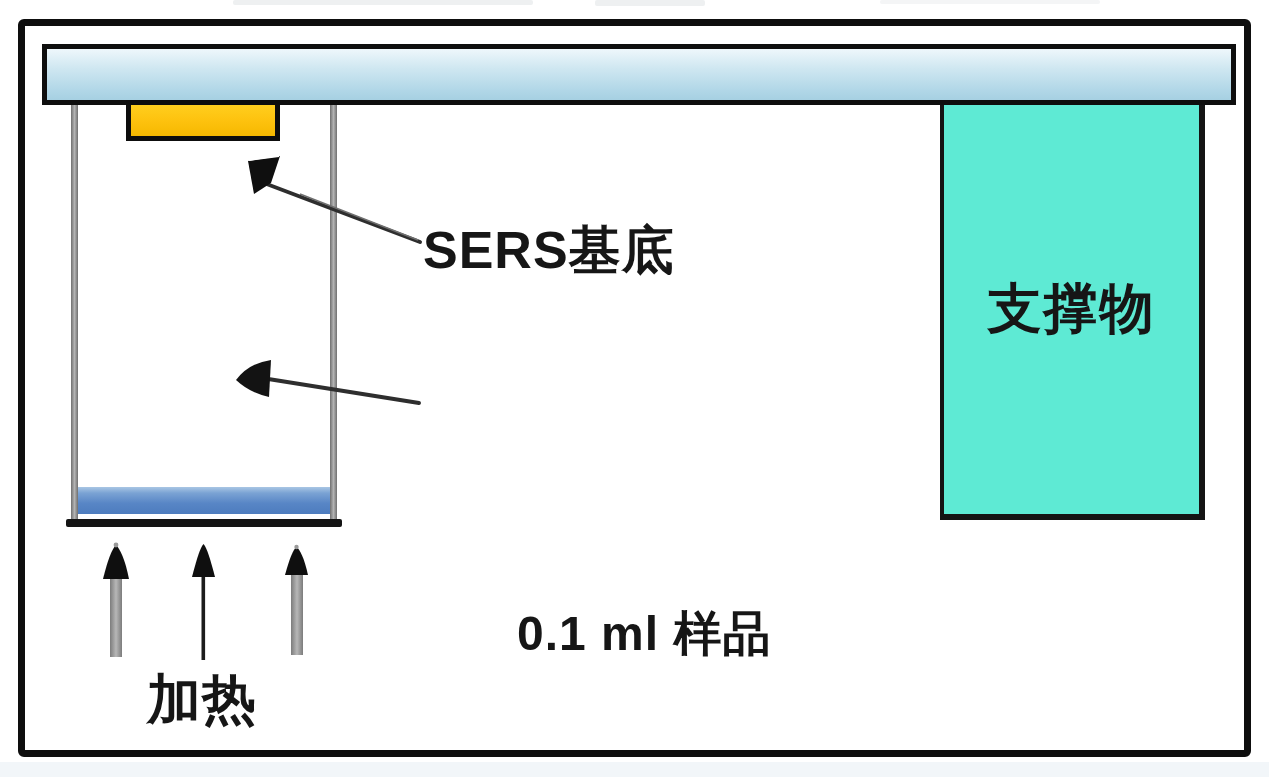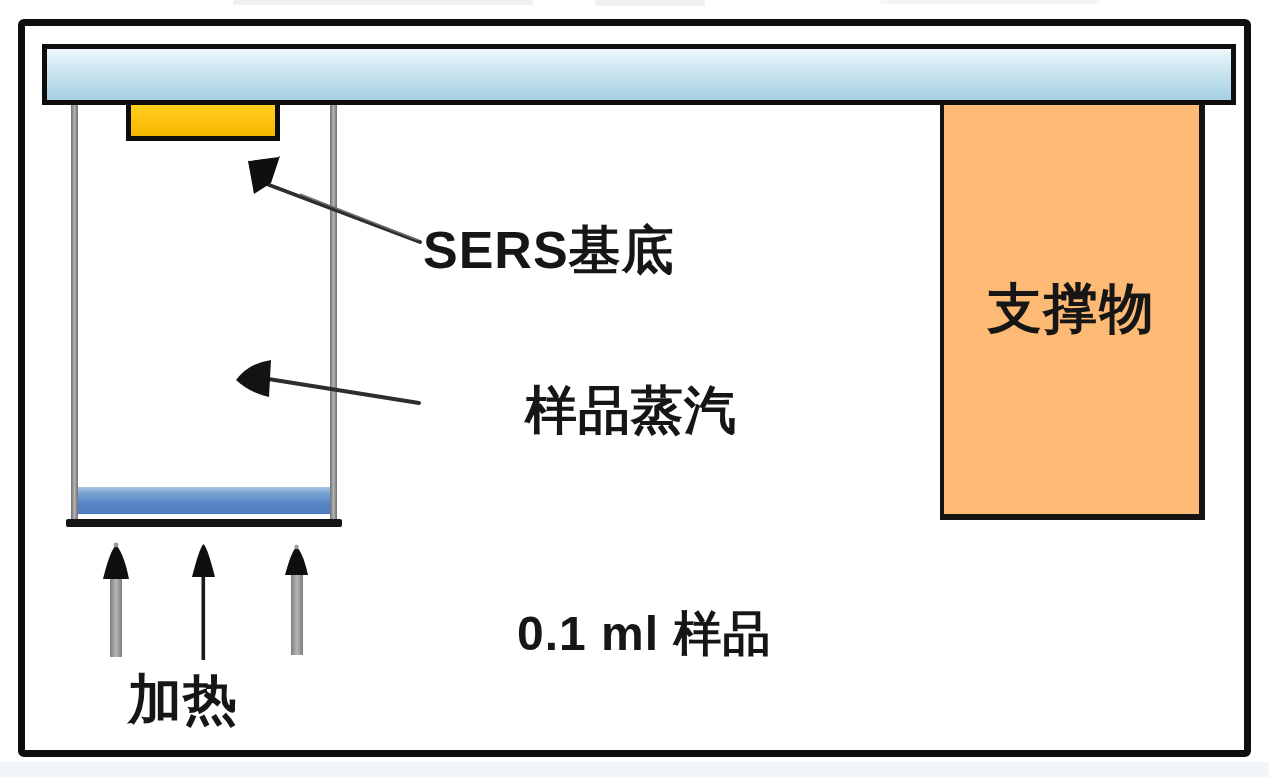--- a/index.html
+++ b/index.html
@@ -50,7 +50,7 @@
   }
   .support-box{
     position:absolute;left:940px;top:105px;width:265px;height:415px;box-sizing:border-box;
-    background:#fdba74;
+    background:#5eead4;
     border-left:4px solid #141414;border-right:6px solid #141414;border-bottom:6px solid #141414;
     display:flex;align-items:center;justify-content:center;
   }

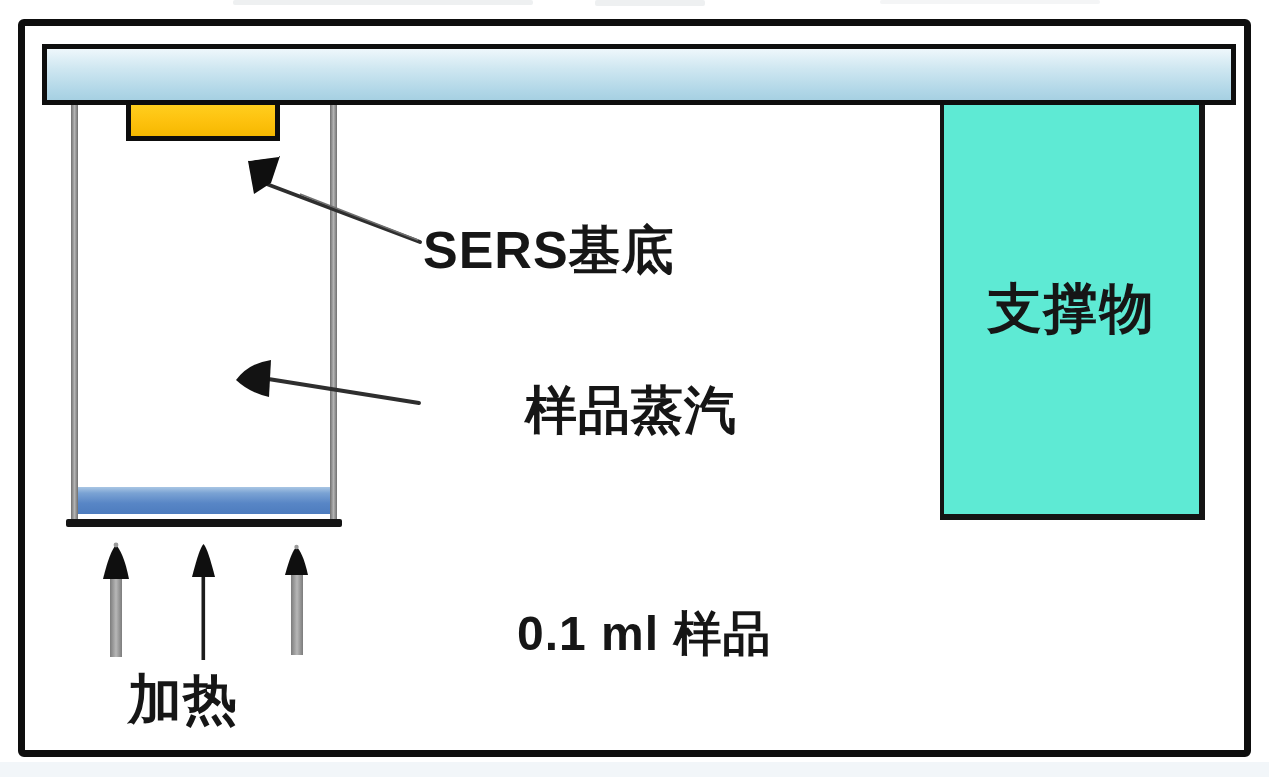--- a/index.html
+++ b/index.html
@@ -130,7 +130,6 @@
 
   <div class="lbl lbl-sers">SERS基底</div>
 
-  <div class="lbl lbl-vapor">样品蒸汽</div>
 
   <div class="lbl lbl-sample">0.1 ml 样品</div>
 

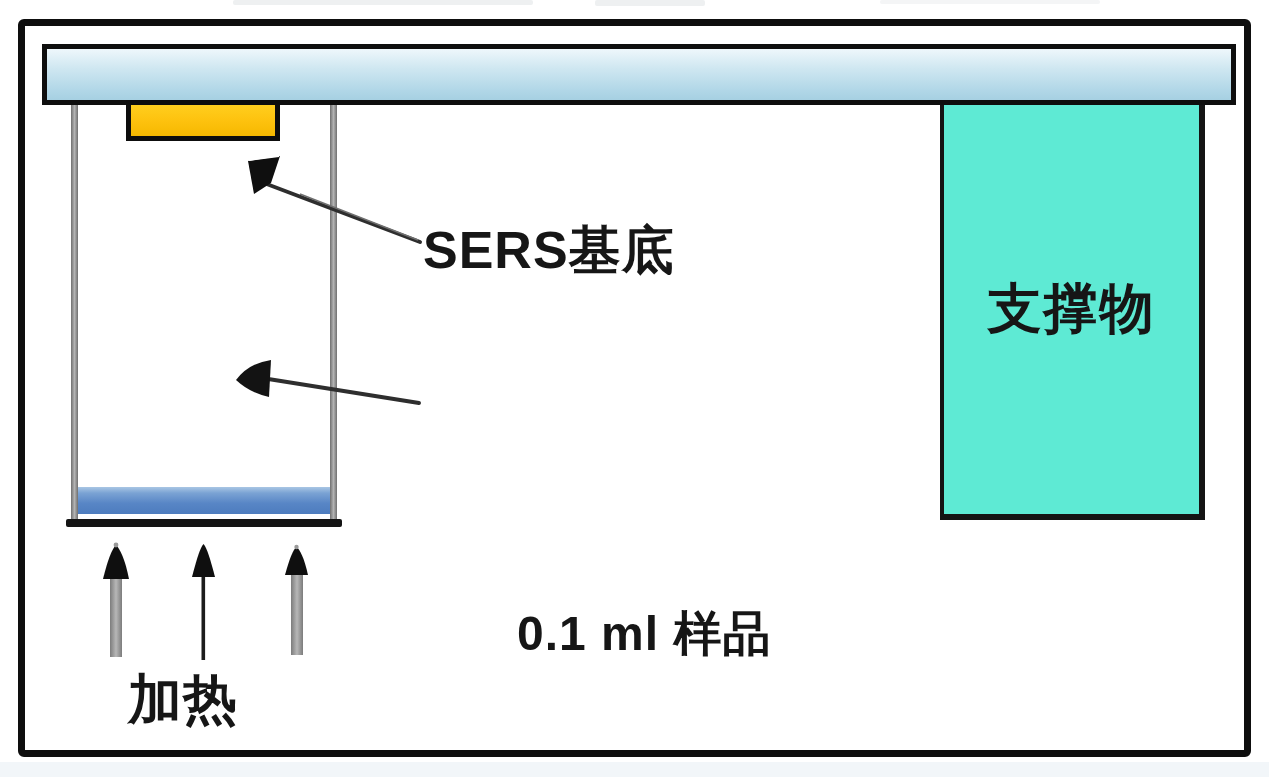--- a/index.html
+++ b/index.html
@@ -63,7 +63,7 @@
   .lbl-sers{left:423px;top:222px;font-size:52px;}
   .lbl-vapor{left:525px;top:382px;font-size:52px;}
   .lbl-sample{left:517px;top:608px;font-size:48px;}
-  .lbl-heat{left:128px;top:670px;font-size:54px;}
+  .lbl-heat{left:147px;top:670px;font-size:54px;}
   .lbl-support{font-size:54px;color:#161616;font-weight:bold;letter-spacing:2px;}
 </style>
 </head>

